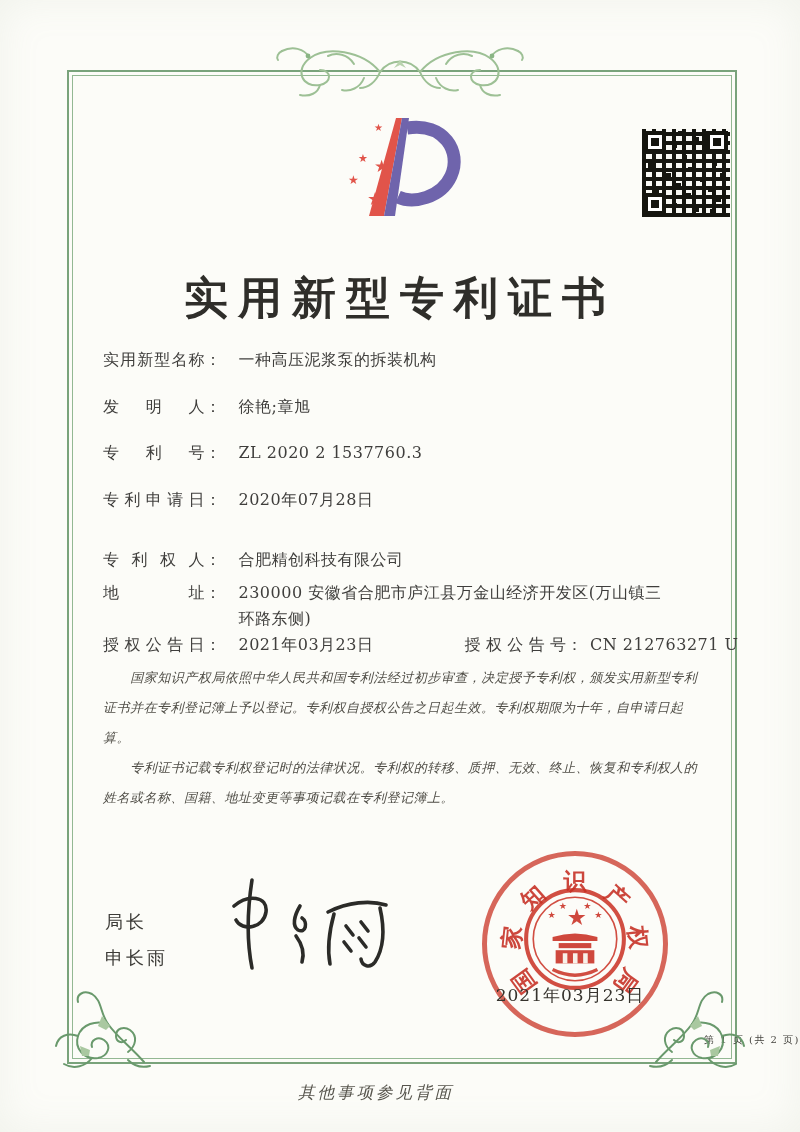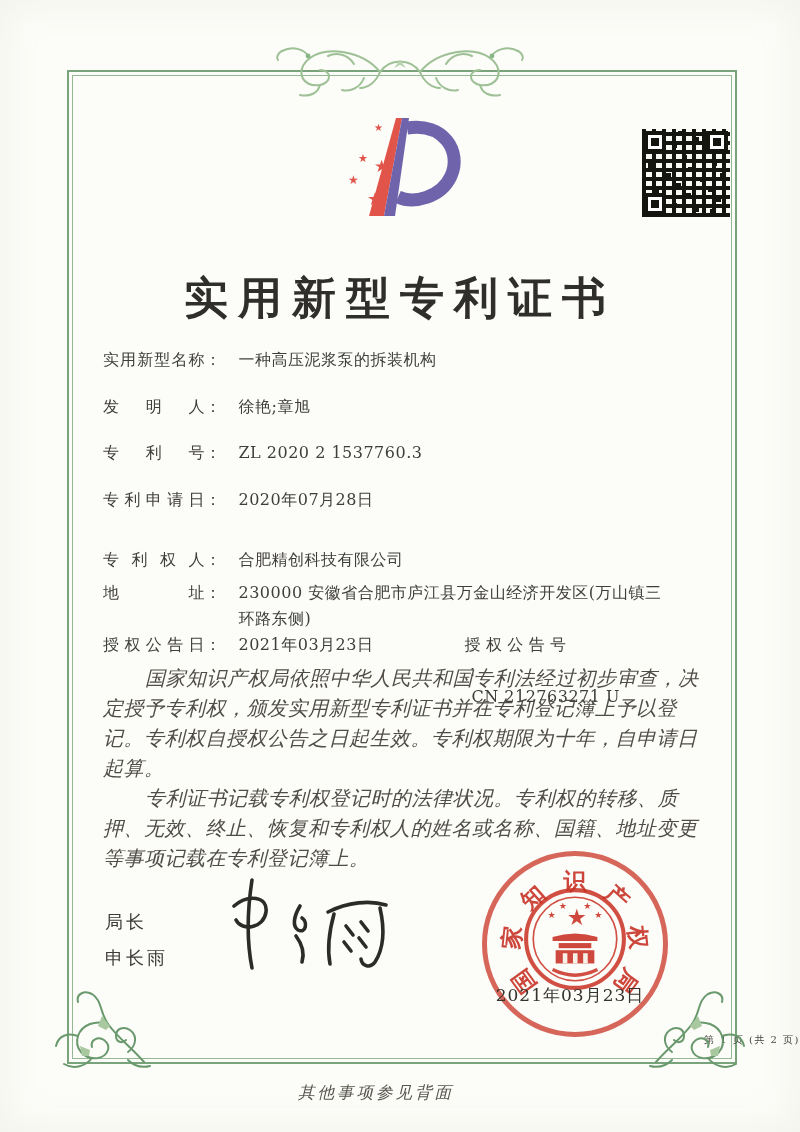--- a/index.html
+++ b/index.html
@@ -40,7 +40,7 @@
   .lbl{flex:none;display:inline-block;width:102px;text-align:justify;text-align-last:justify;}
   .colon{flex:none;}
   .val{flex:1;margin-left:17px;position:relative;}
-  .pair2{position:absolute;left:226px;top:0;display:flex;white-space:nowrap;flex-direction:column;}
+  .pair2{position:absolute;left:226px;top:0;display:flex;white-space:nowrap;}
   .pair2 .lbl{width:102px;}
 
   

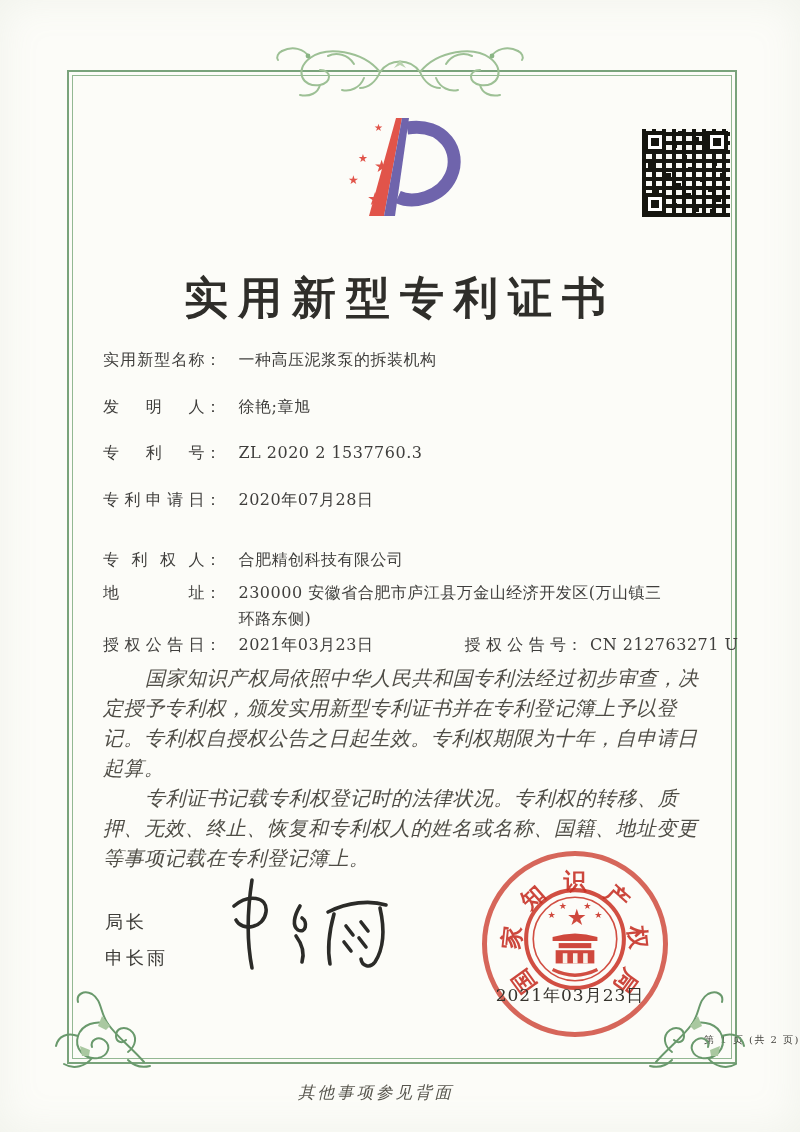--- a/index.html
+++ b/index.html
@@ -45,7 +45,7 @@
 
   
   .paras{position:absolute;left:103px;top:663px;width:597px;font-style:italic;
-         font-size:20px;line-height:30px;color:#4f4d46;letter-spacing:.5px;}
+         font-size:13px;line-height:30px;color:#4f4d46;letter-spacing:.5px;}
   .paras p{margin:0;text-indent:2.1em;}
 
   

